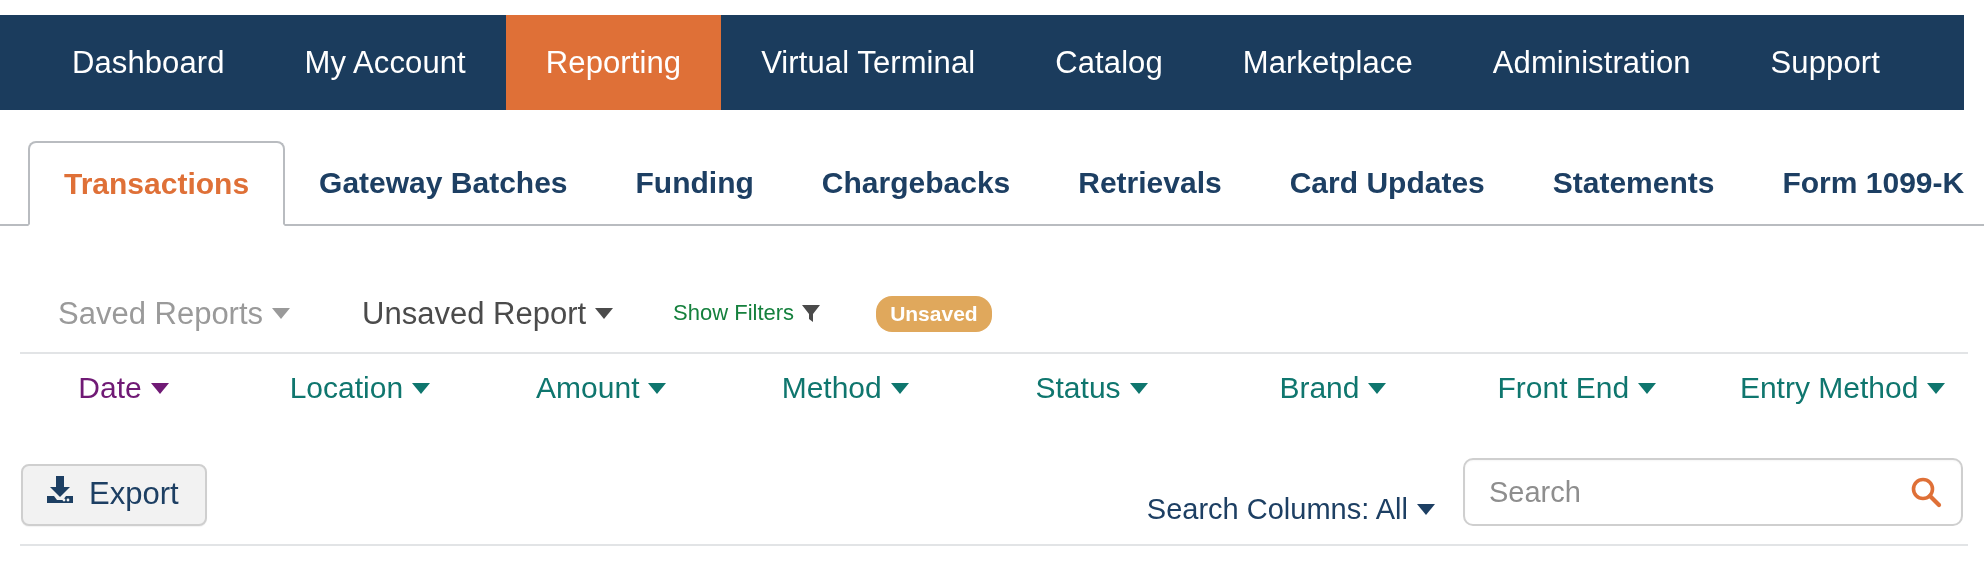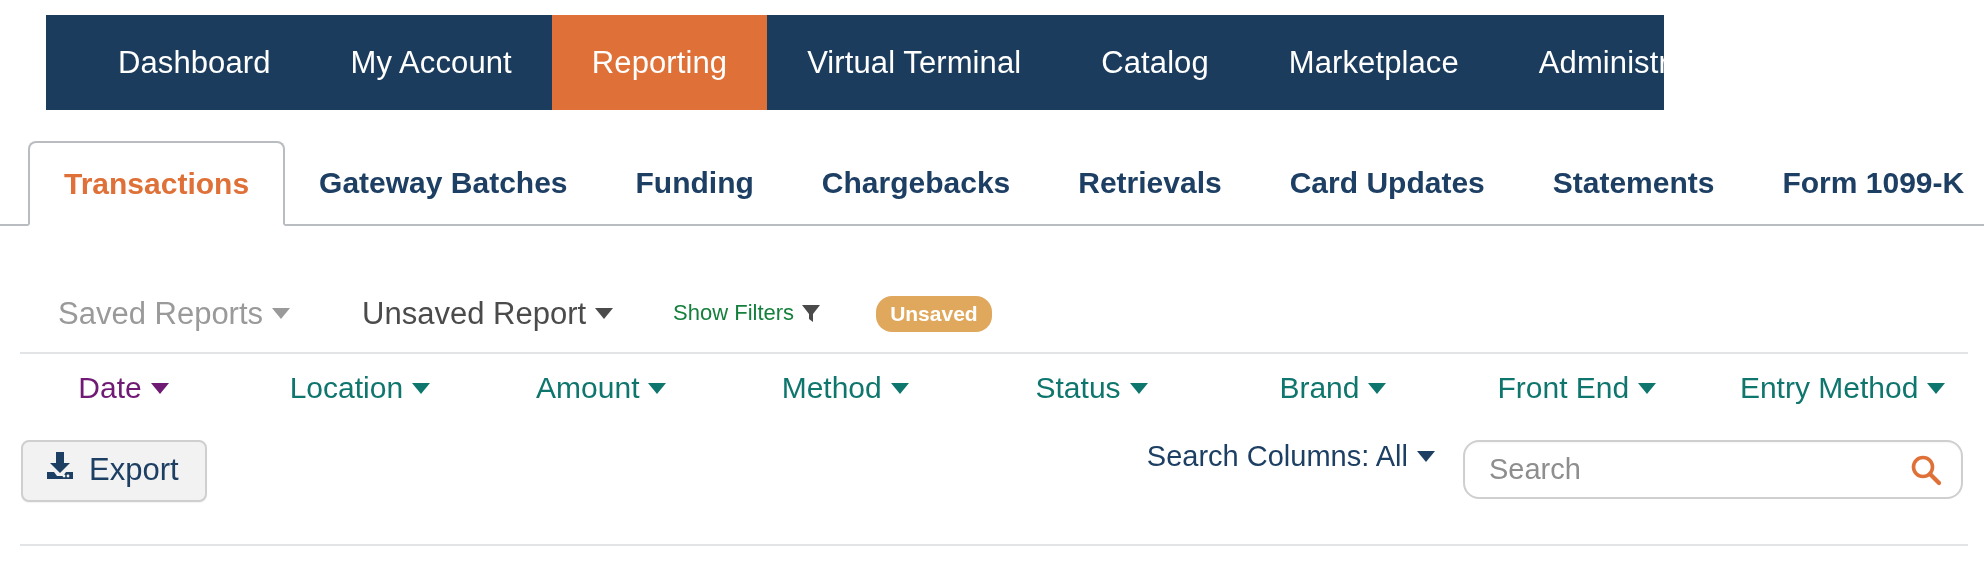--- a/index.html
+++ b/index.html
@@ -20,13 +20,12 @@
     position: absolute;
     top: 15px;
     left: 0;
-    width: 1618px;
+    width: 1964px;
     height: 95px;
     background: #1b3c5d;
     display: flex;
     align-items: stretch;
     box-sizing: border-box;
-    margin-left: 46px;
   }
   .nav-item {
     display: flex;

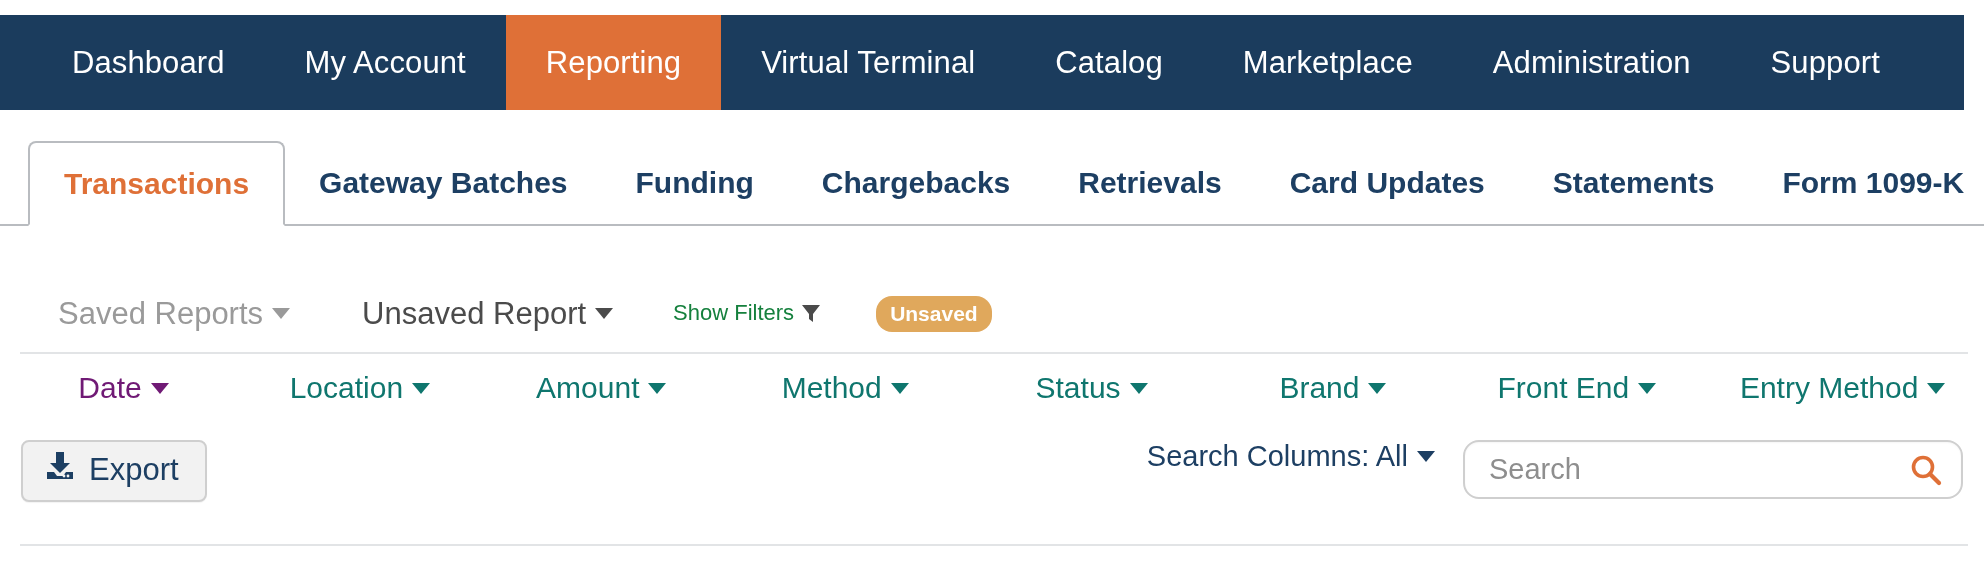--- a/index.html
+++ b/index.html
@@ -180,7 +180,7 @@
     width: 1984px;
     height: 86px;
     display: flex;
-    align-items: flex-start;
+    align-items: flex-end;
   }
   .export-btn {
     margin-left: 21px;

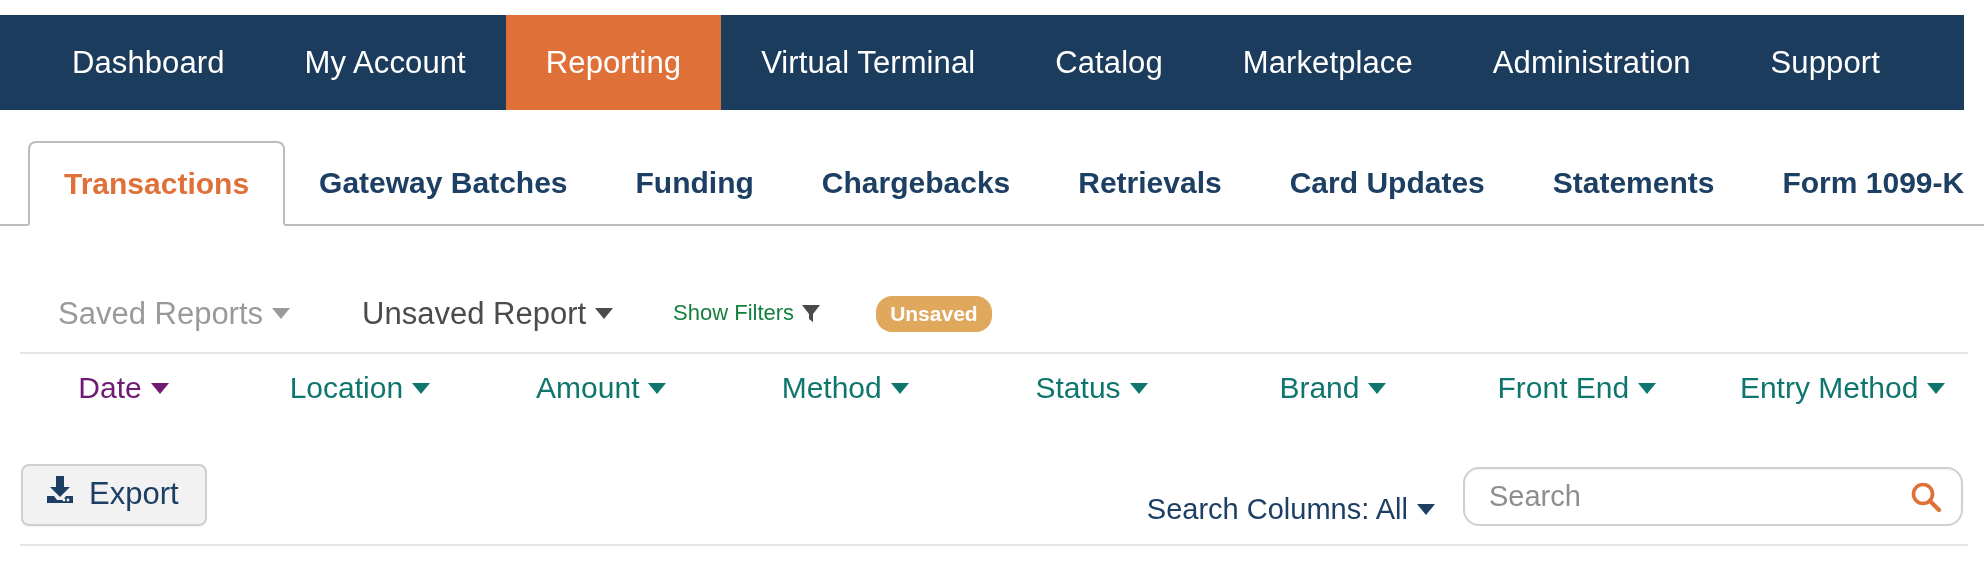--- a/index.html
+++ b/index.html
@@ -209,9 +209,9 @@
     margin-left: 28px;
     margin-right: 21px;
     width: 500px;
-    height: 59px;
+    height: 68px;
     border: 2px solid #cfcfcf;
-    border-radius: 16px;
+    border-radius: 10px;
     background: #ffffff;
     display: flex;
     align-items: center;

